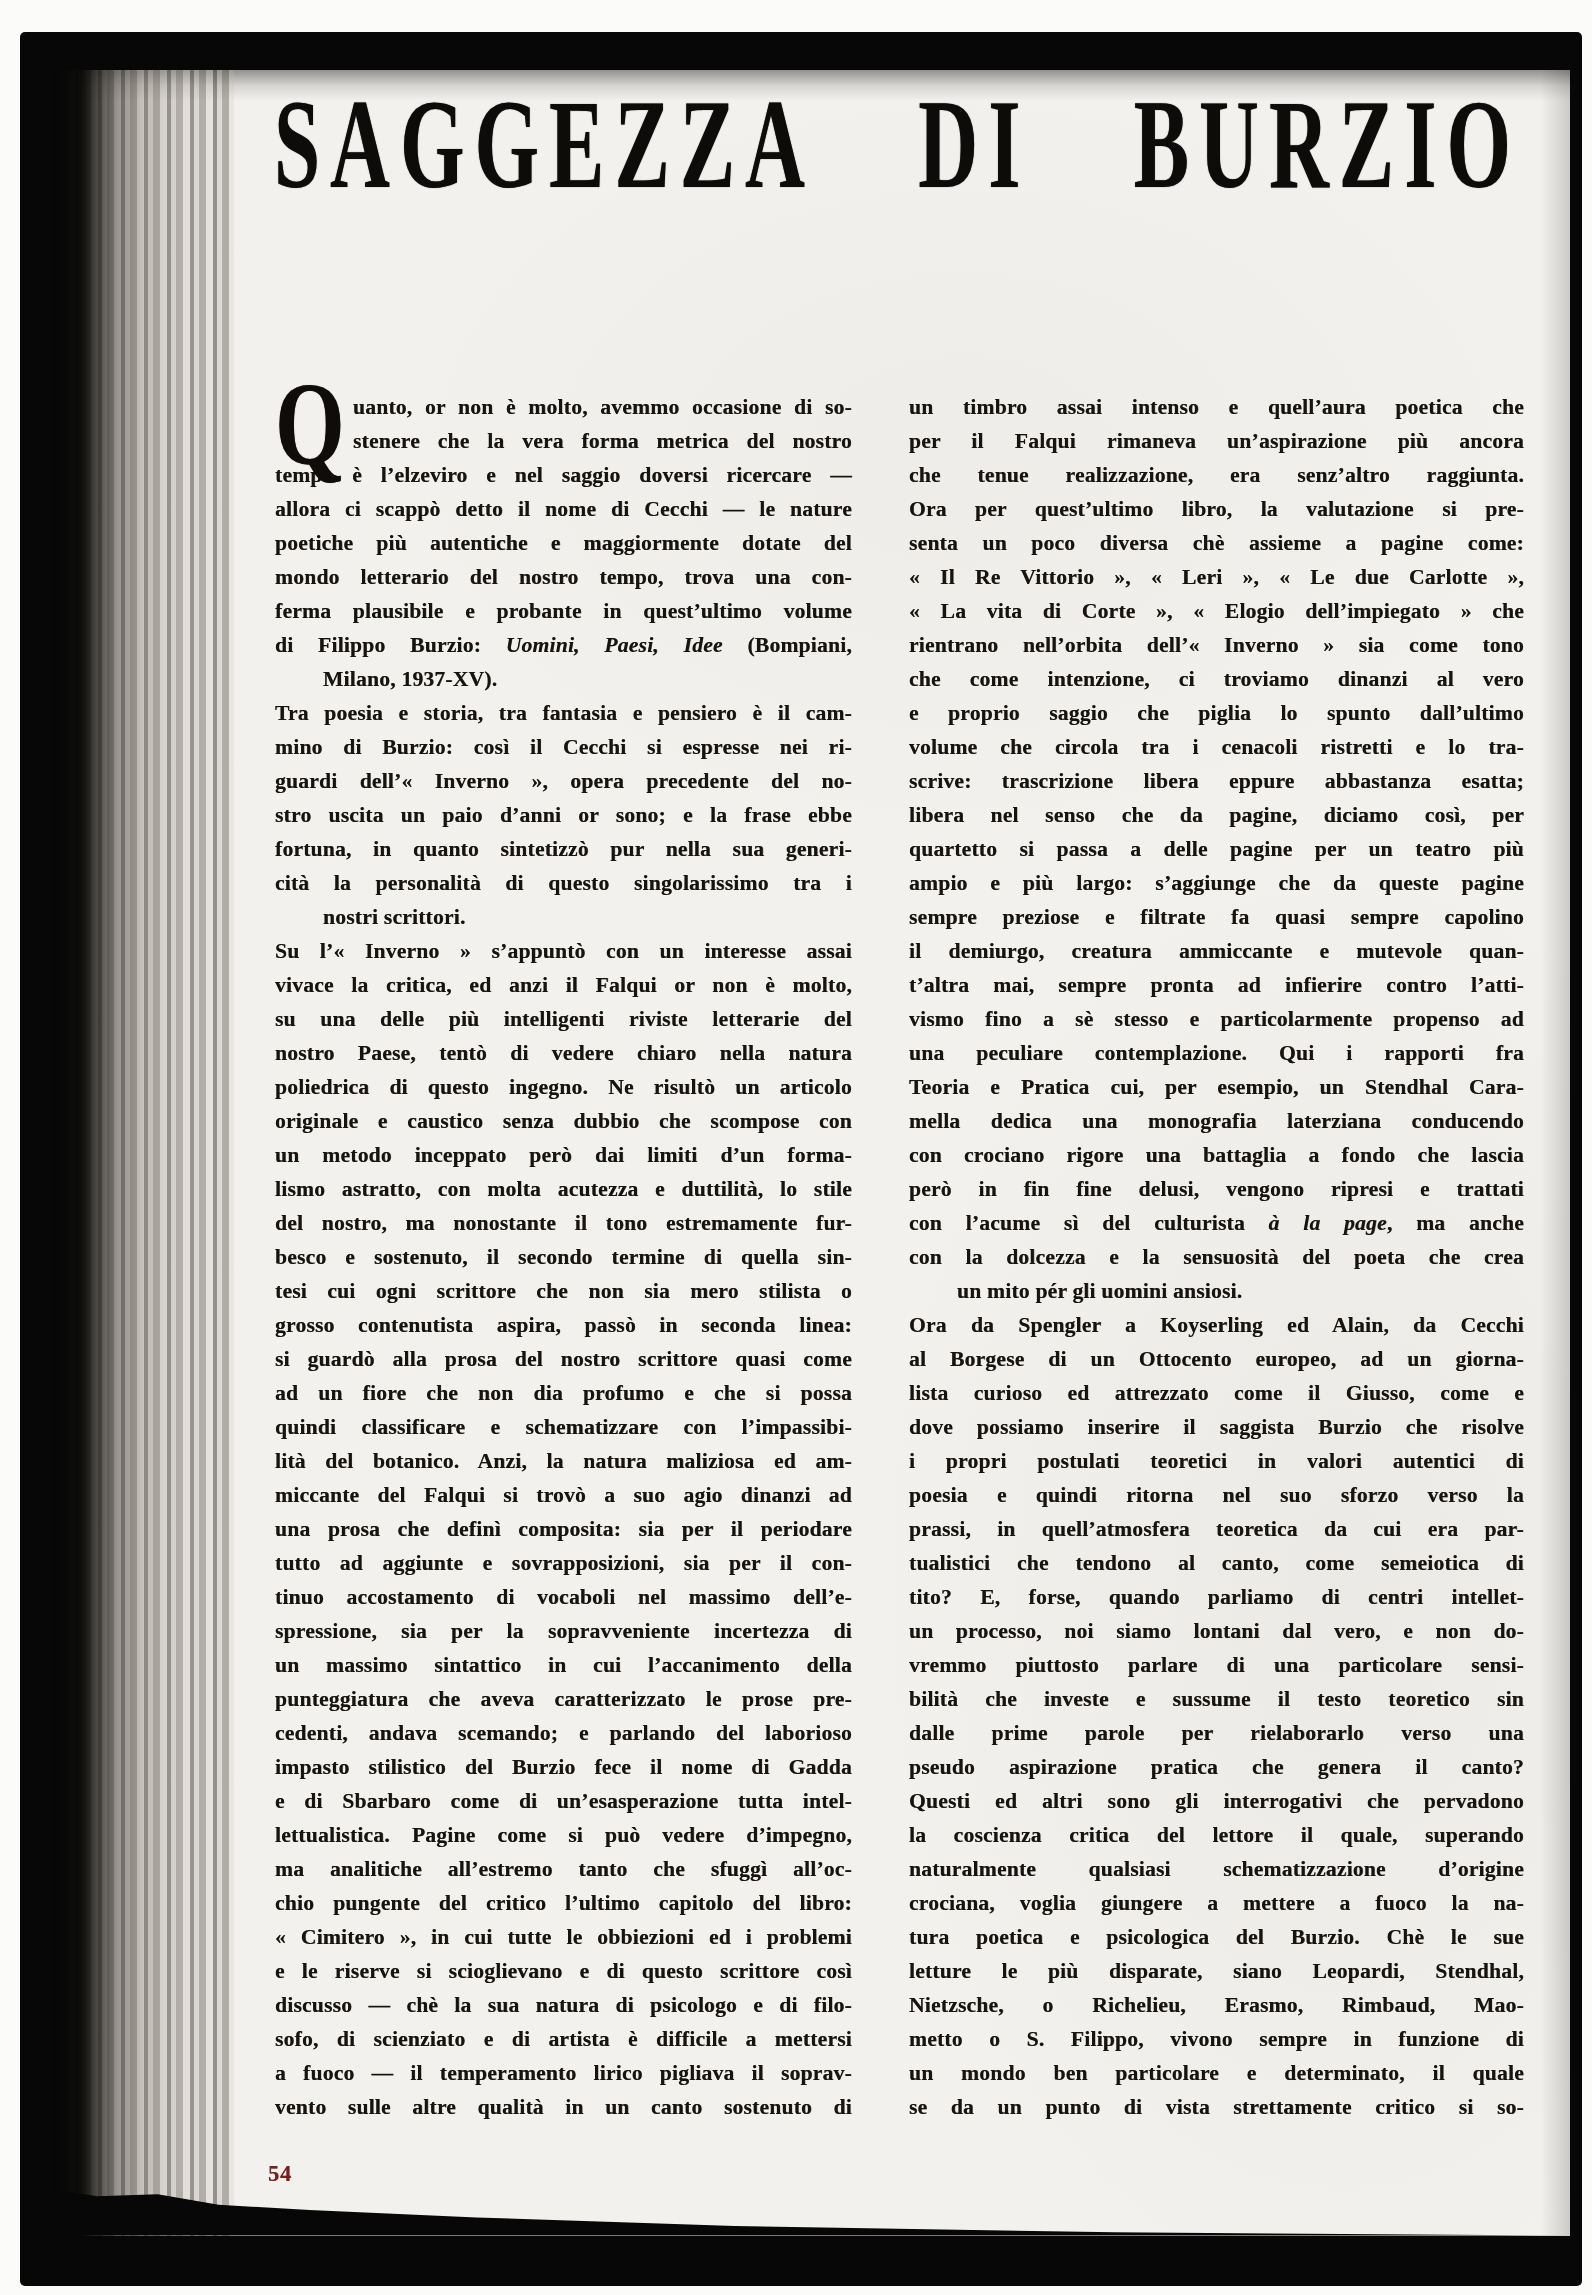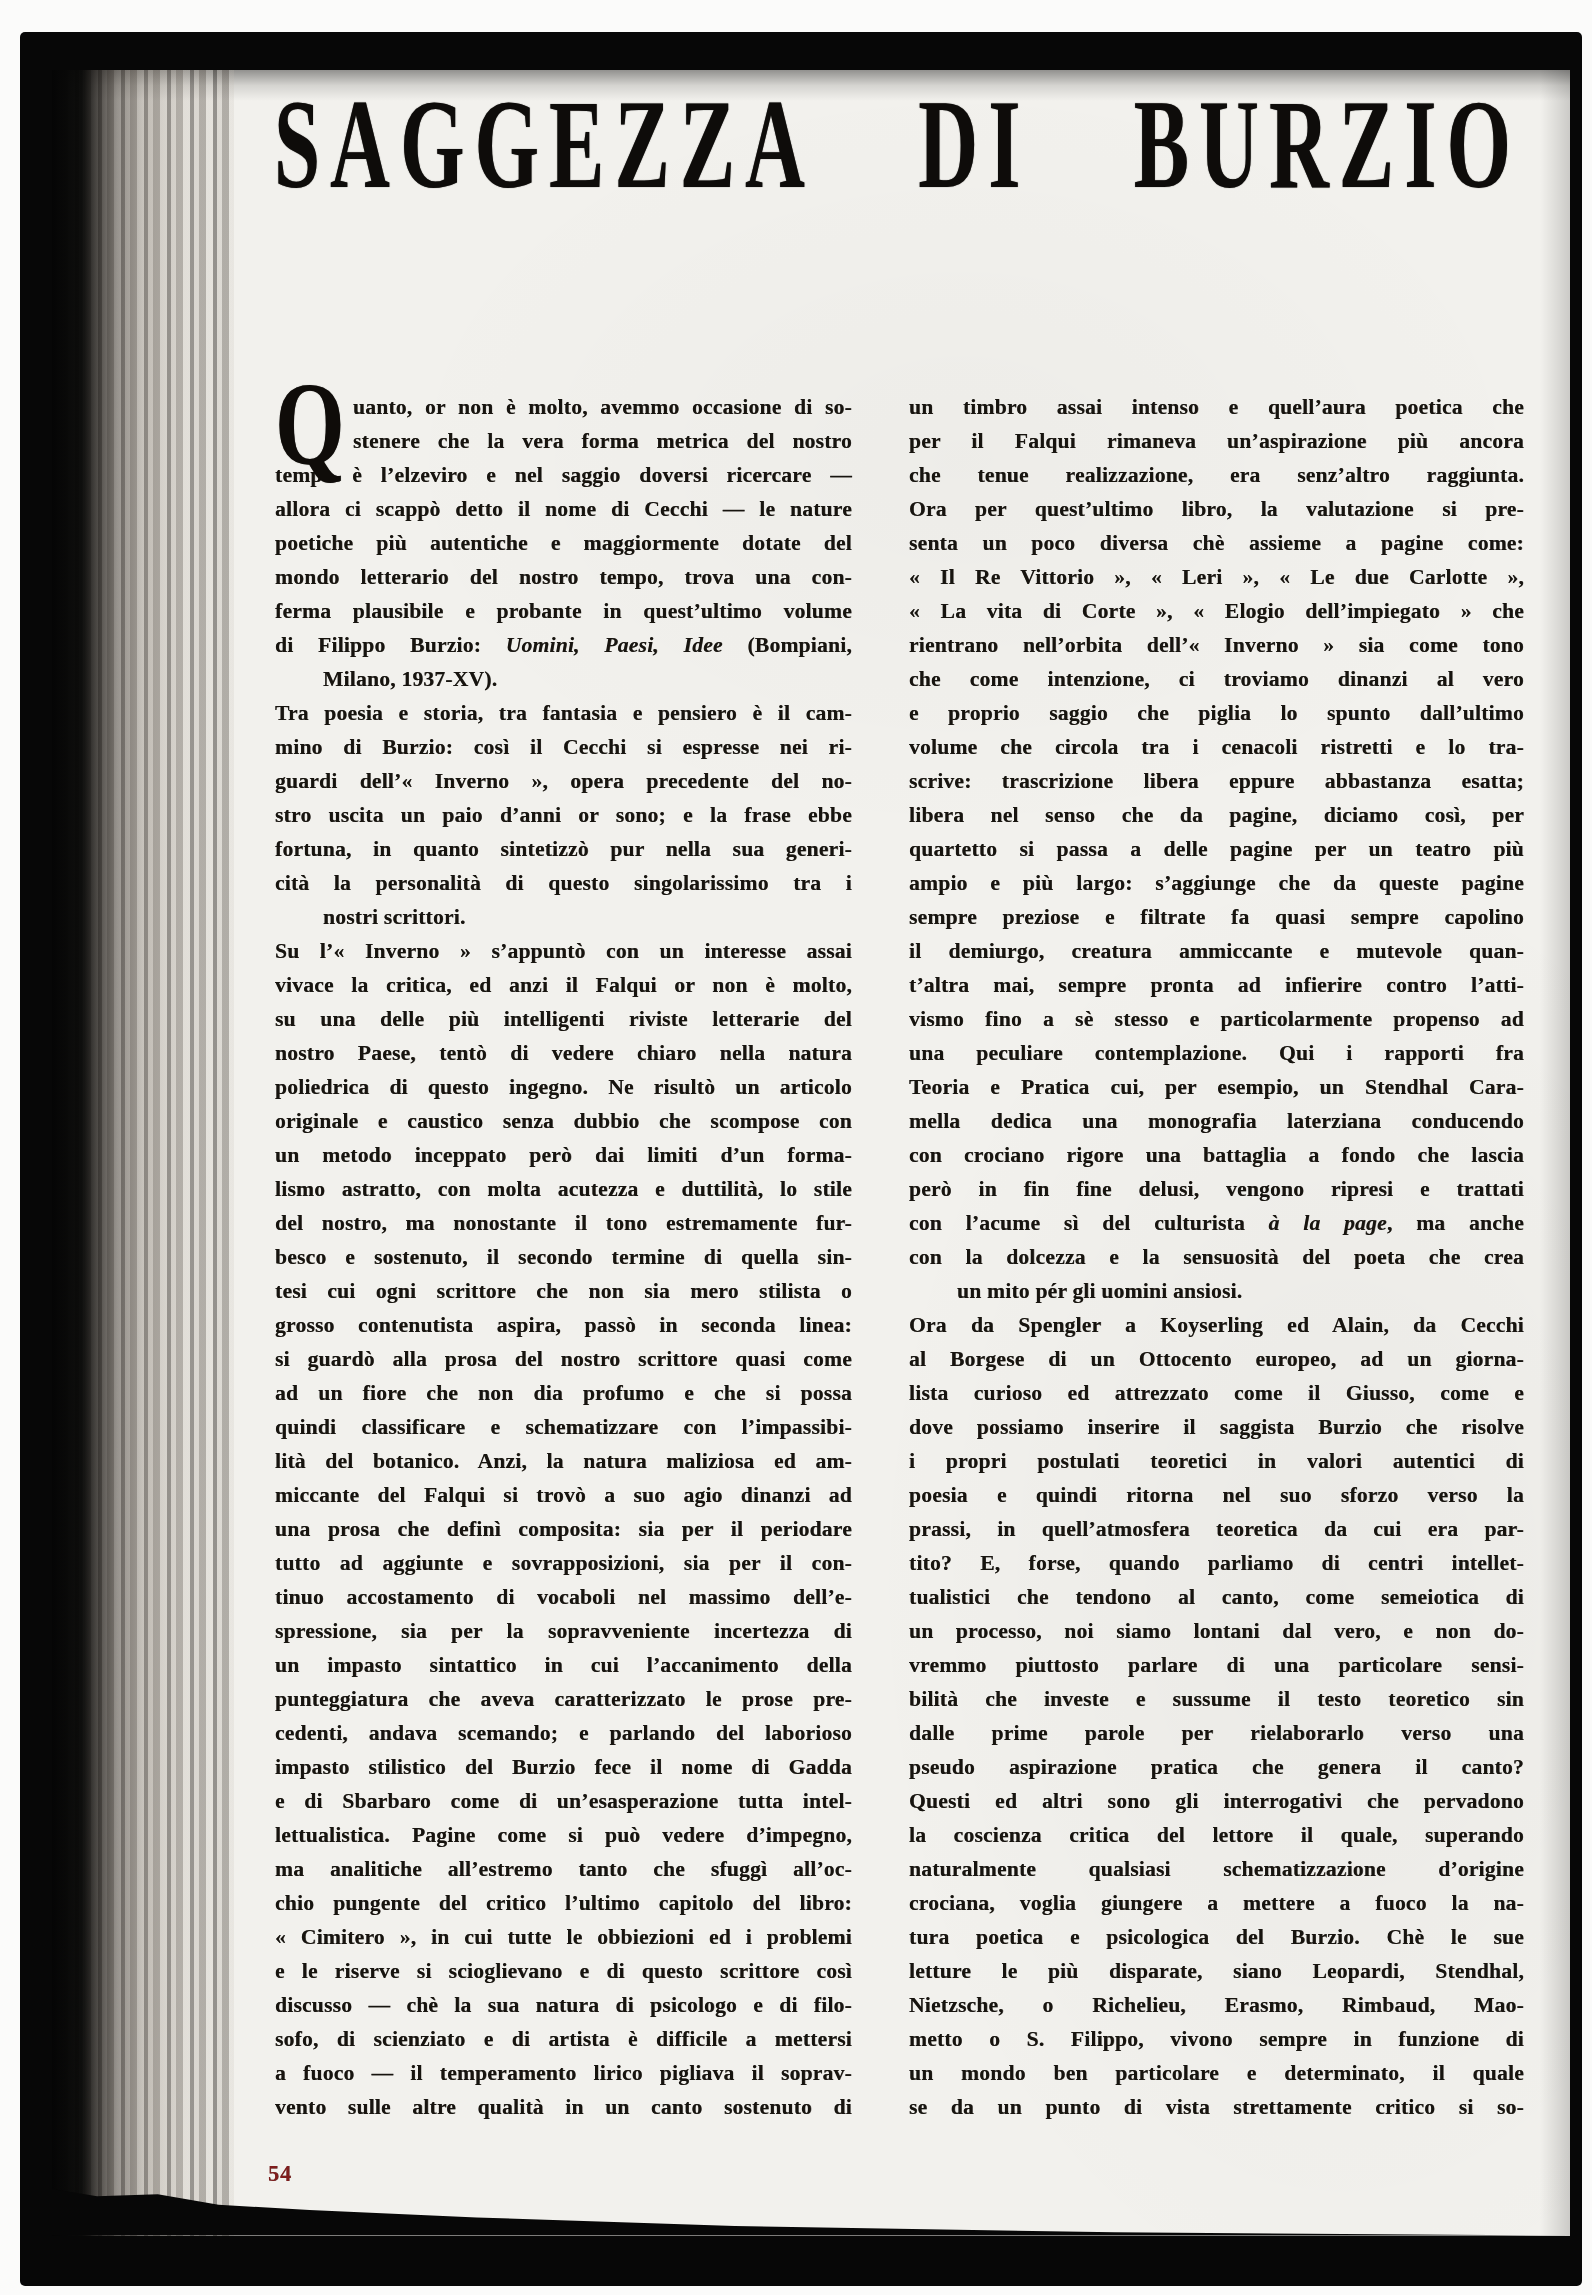--- a/index.html
+++ b/index.html
@@ -189,8 +189,8 @@
       <div class="line">i propri postulati teoretici in valori autentici di</div>
       <div class="line">poesia e quindi ritorna nel suo sforzo verso la</div>
       <div class="line">prassi, in quell’atmosfera teoretica da cui era par-</div>
+      <div class="line">tualistici che tendono al canto, come semeiotica di</div>
       <div class="line">tito? E, forse, quando parliamo di centri intellet-</div>
-      <div class="line">tualistici che tendono al canto, come semeiotica di</div>
       <div class="line">un processo, noi siamo lontani dal vero, e non do-</div>
       <div class="line">vremmo piuttosto parlare di una particolare sensi-</div>
       <div class="line">bilità che investe e sussume il testo teoretico sin</div>

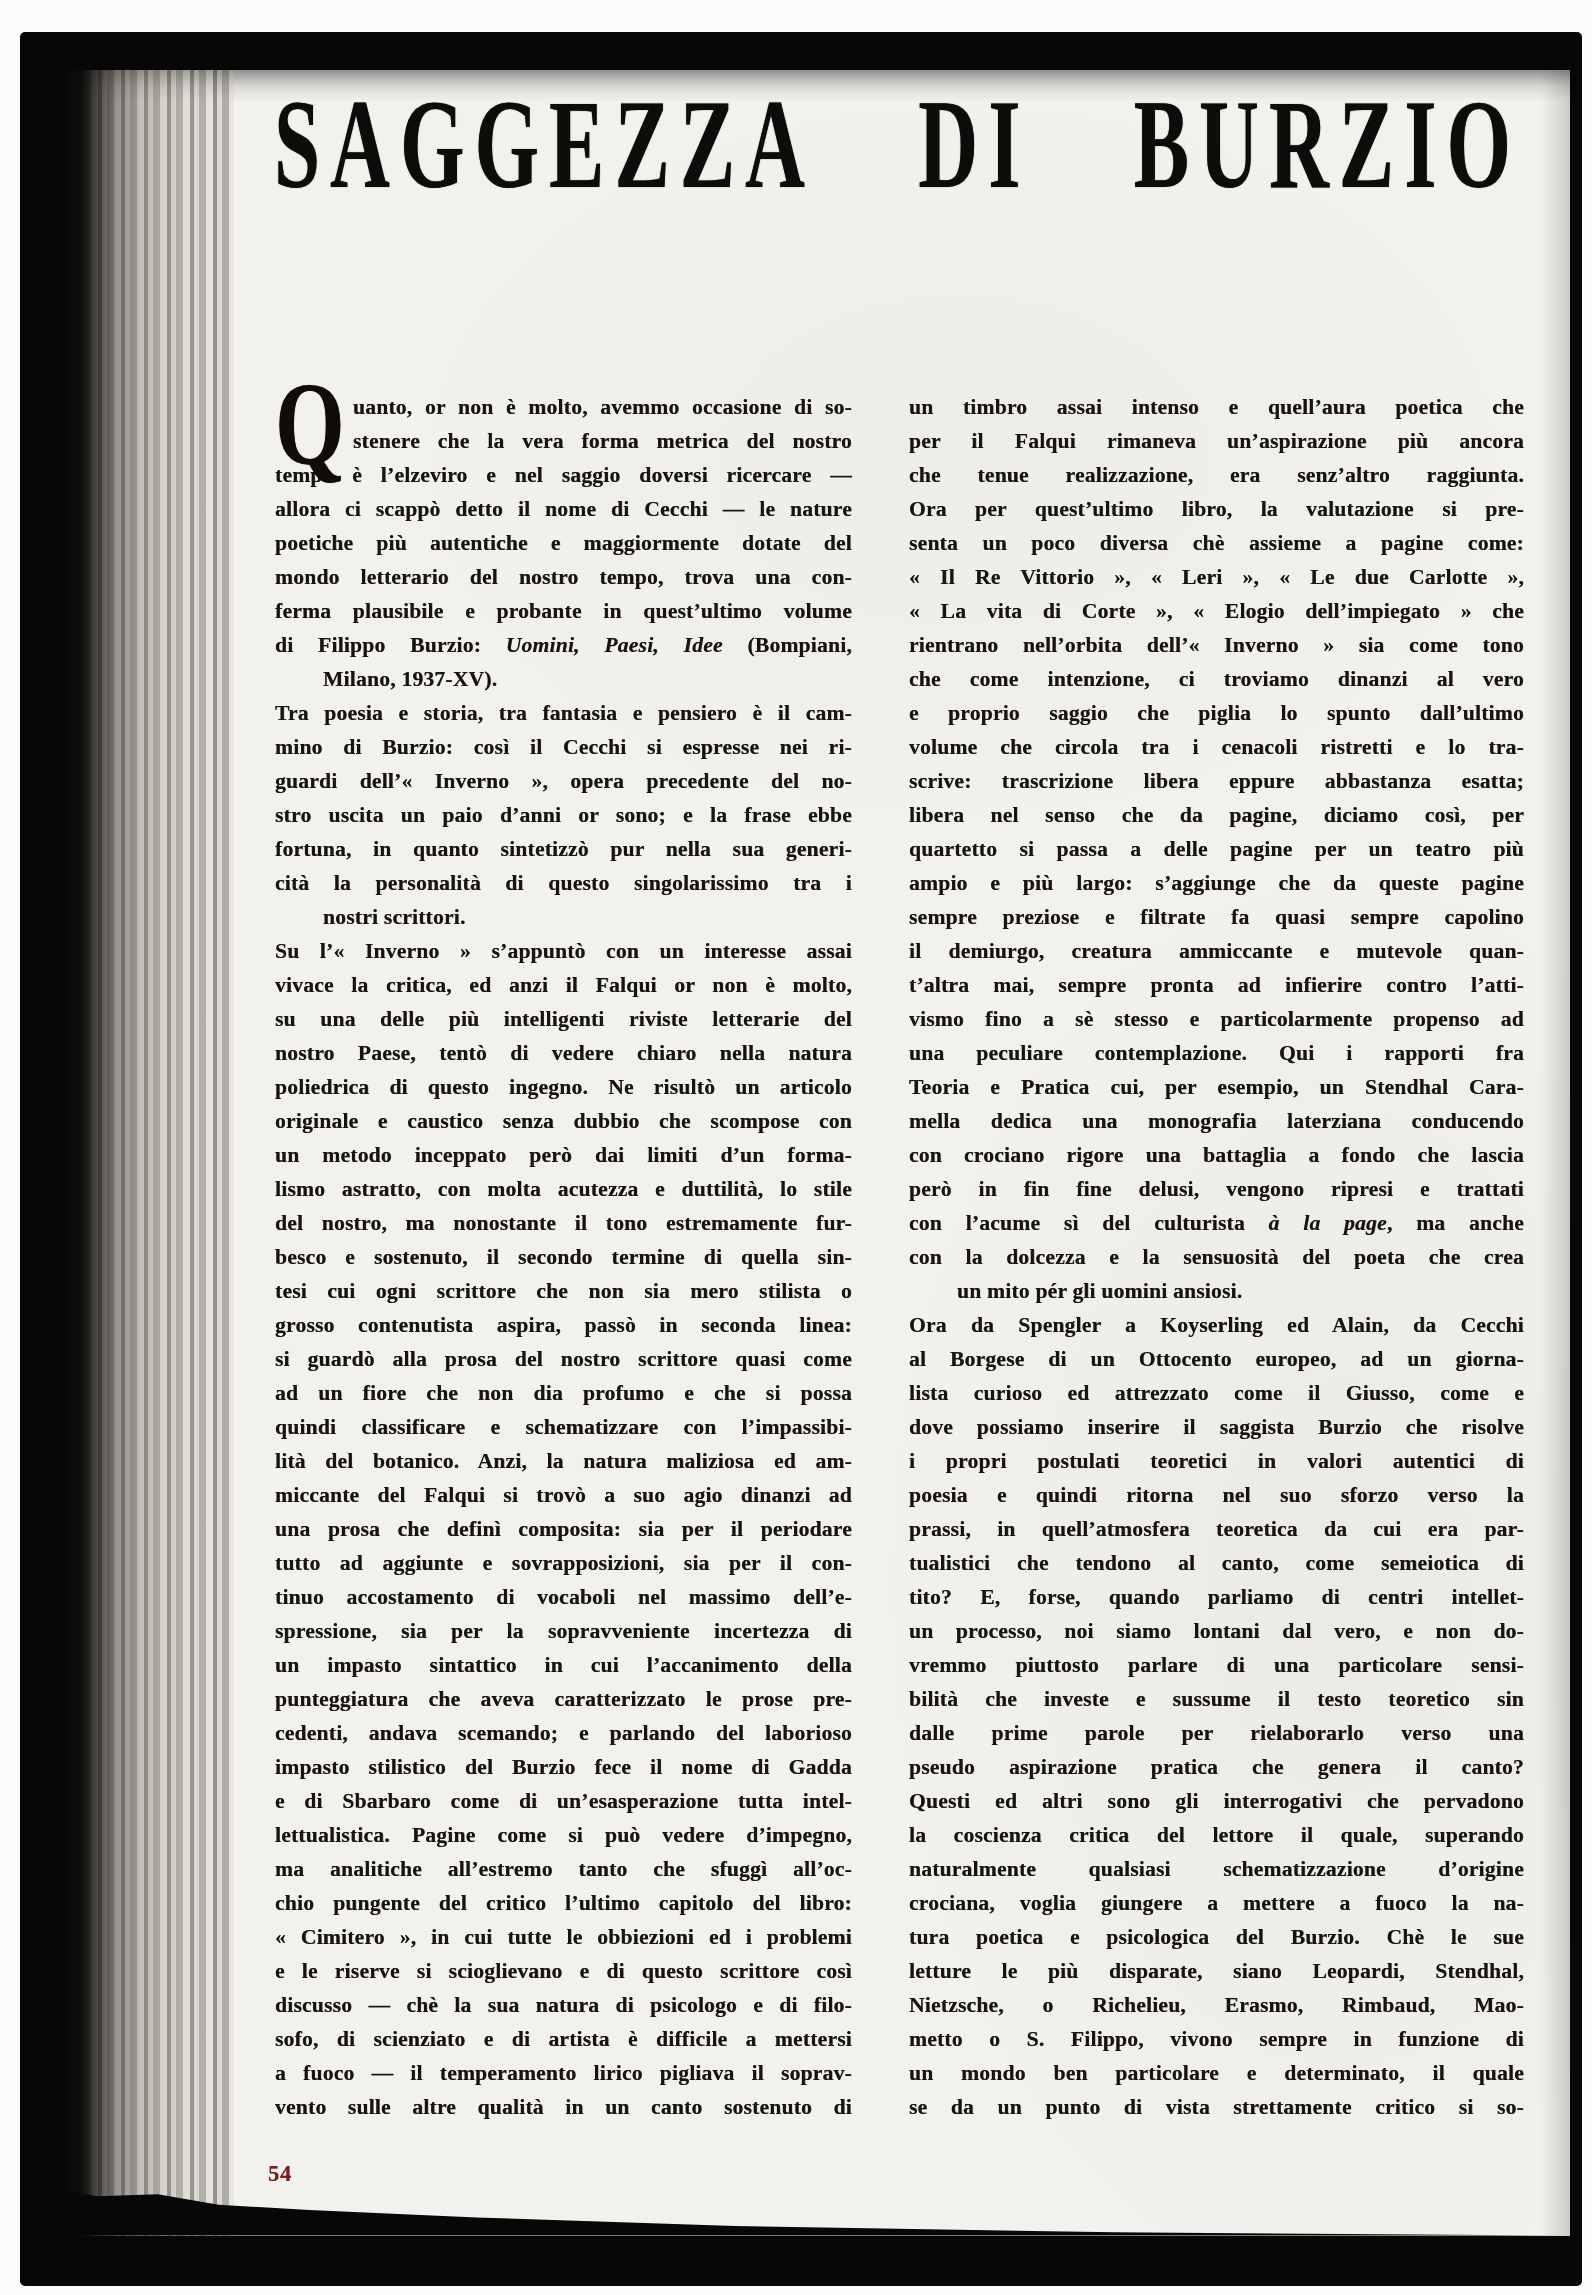--- a/index.html
+++ b/index.html
@@ -138,7 +138,7 @@
       <div class="line">tutto ad aggiunte e sovrapposizioni, sia per il con-</div>
       <div class="line">tinuo accostamento di vocaboli nel massimo dell’e-</div>
       <div class="line">spressione, sia per la sopravveniente incertezza di</div>
-      <div class="line">un impasto sintattico in cui l’accanimento della</div>
+      <div class="line">un massimo sintattico in cui l’accanimento della</div>
       <div class="line">punteggiatura che aveva caratterizzato le prose pre-</div>
       <div class="line">cedenti, andava scemando; e parlando del laborioso</div>
       <div class="line">impasto stilistico del Burzio fece il nome di Gadda</div>

